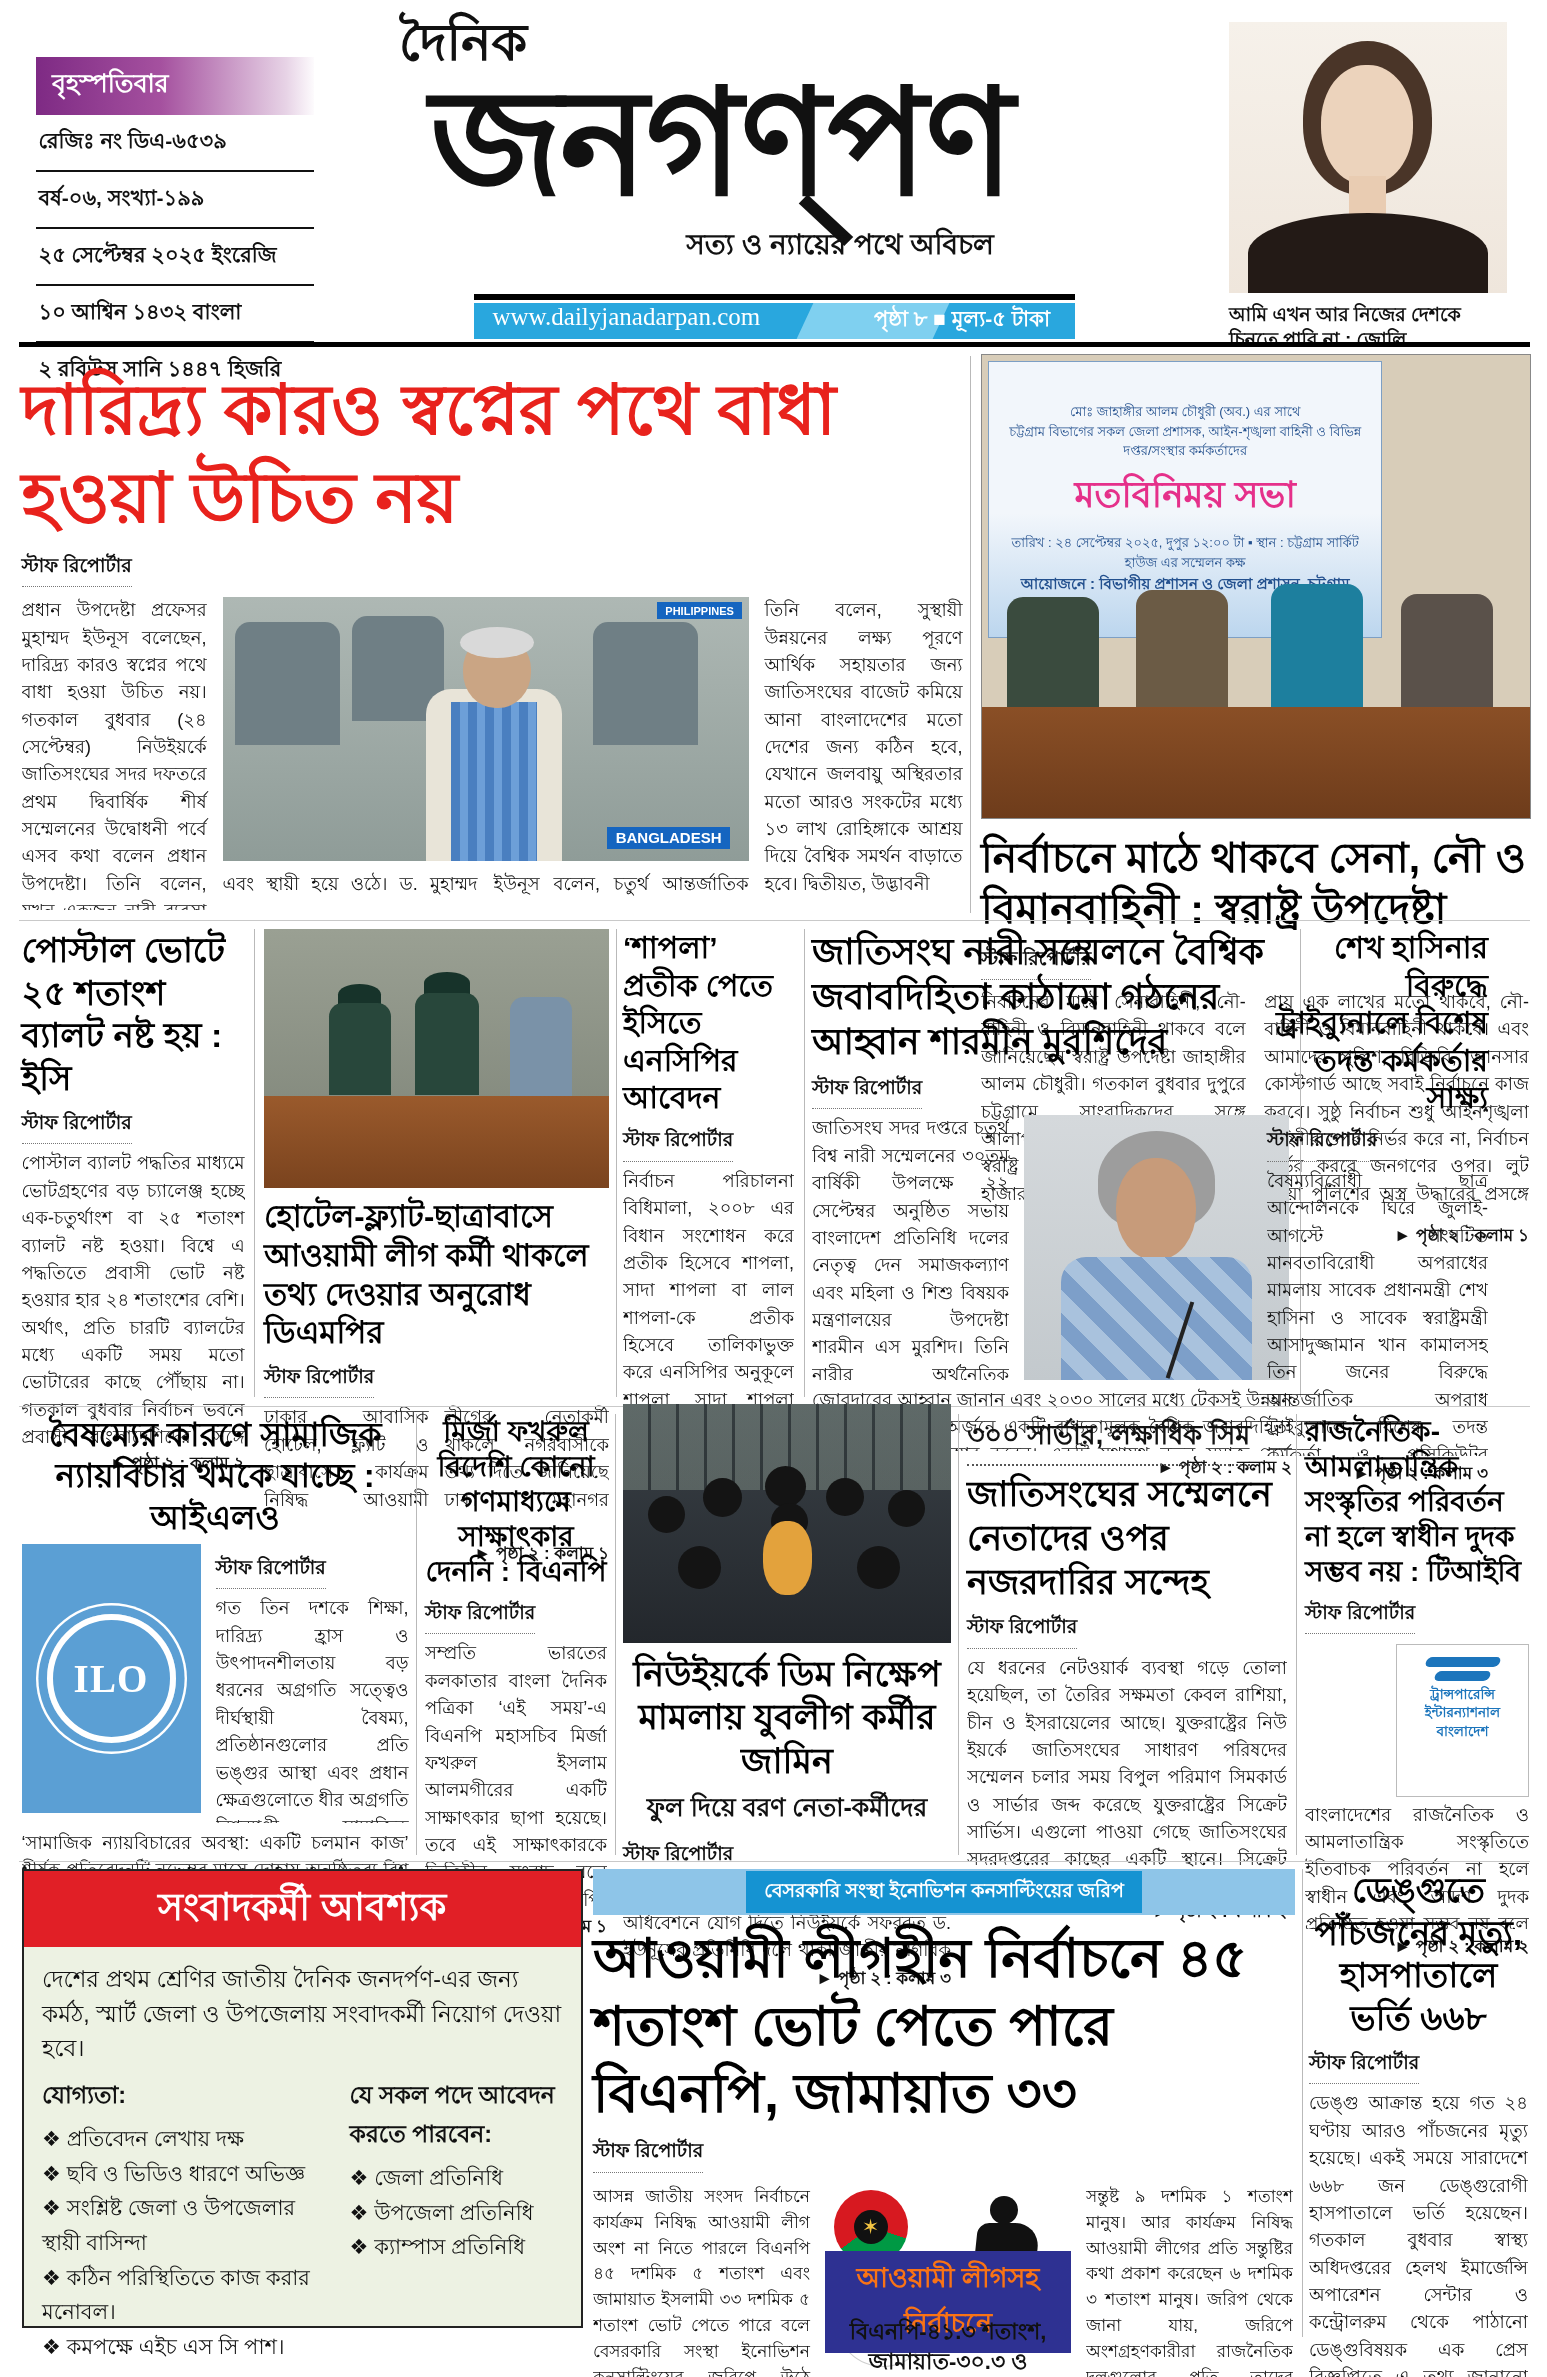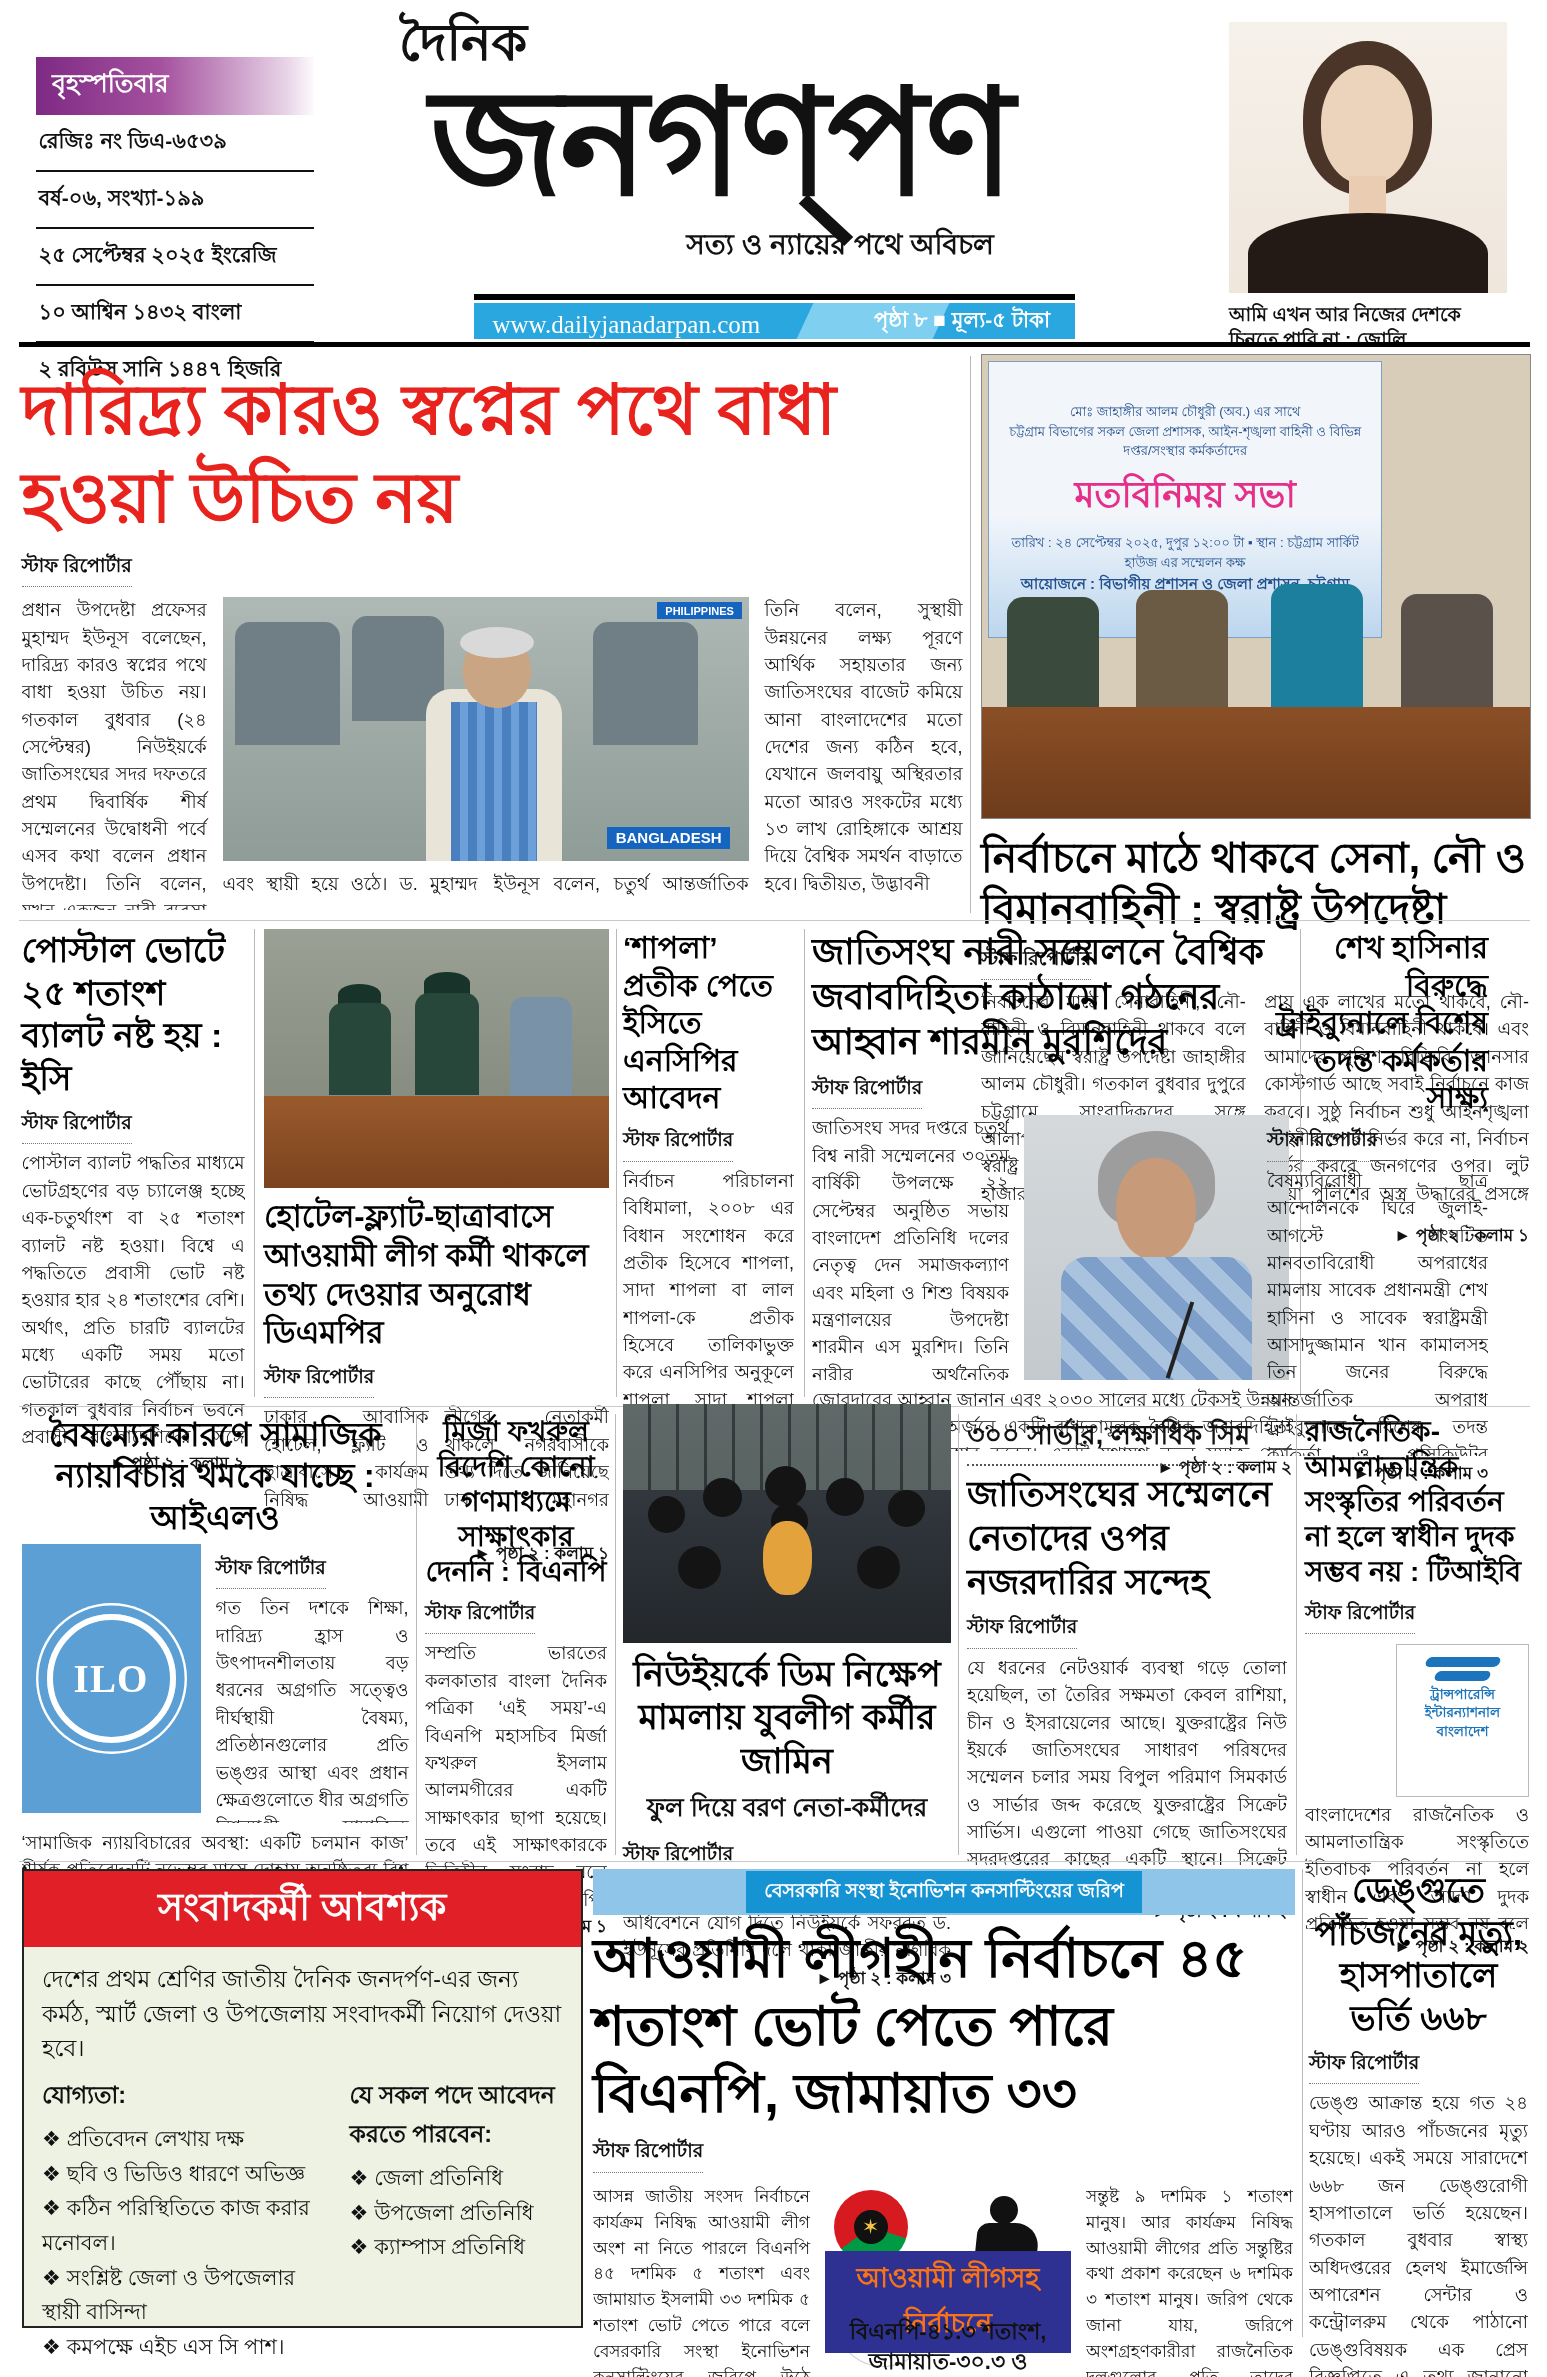--- a/index.html
+++ b/index.html
@@ -18,7 +18,7 @@
   .slogan{display:block;font-size:28px;font-weight:bold;text-align:right;padding-right:92px;margin-top:3.7px;}
   .webbar-wrap{left:474px;top:294px;width:601px;}
   .webbar-rule{height:5.5px;background:#000;margin-bottom:3.7px;}
-  .webbar{height:36px;background:#29a7de;display:flex;align-items:flex-end;position:relative;overflow:hidden;}
+  .webbar{height:36px;background:#29a7de;display:flex;align-items:flex-start;position:relative;overflow:hidden;}
   .webbar .stripe{position:absolute;left:55%;top:0;width:136px;height:100%;background:#7fd0f0;transform:skewX(-25deg);}
   .web-url{font-family:"Liberation Serif",serif;color:#fff;font-size:25px;padding-left:18.5px;position:relative;z-index:2;}
   .page-price{color:#fff;font-size:21px;font-weight:bold;margin-left:auto;padding-right:25px;position:relative;z-index:2;}

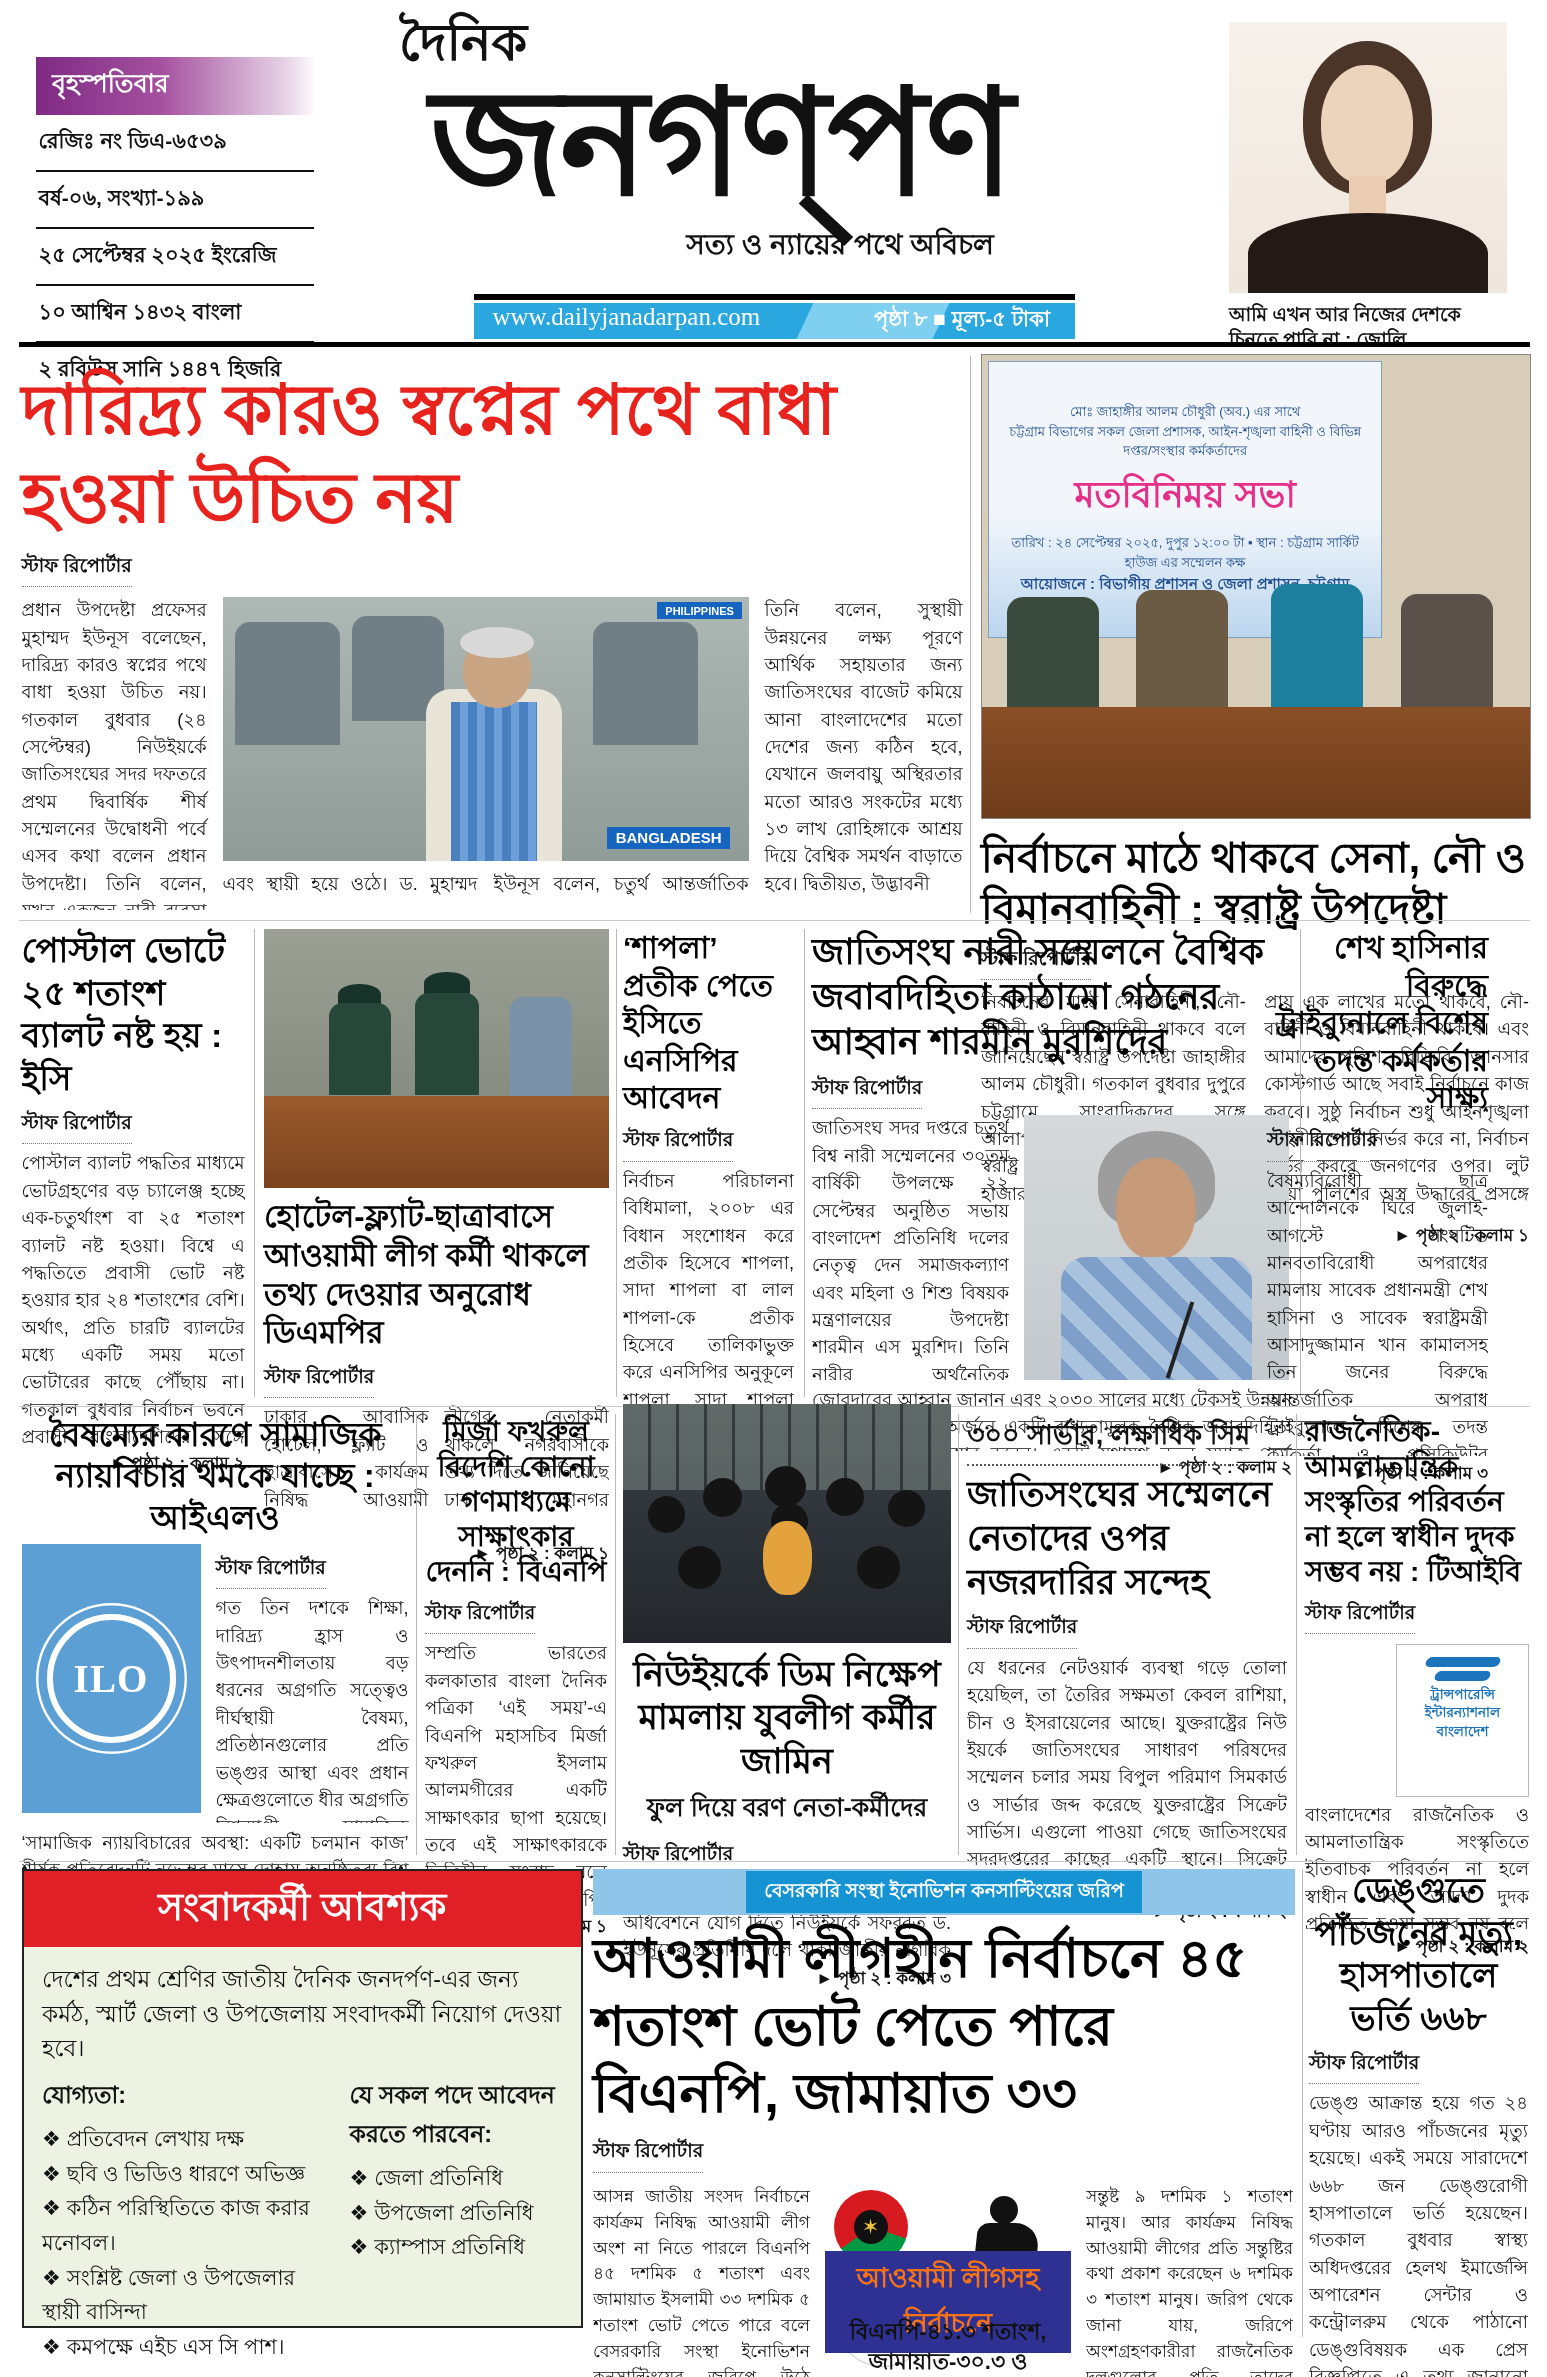--- a/index.html
+++ b/index.html
@@ -389,8 +389,8 @@
           <ul class="ad-list">
             <li>প্রতিবেদন লেখায় দক্ষ</li>
             <li>ছবি ও ভিডিও ধারণে অভিজ্ঞ</li>
+            <li>সংশ্লিষ্ট জেলা ও উপজেলার স্থায়ী বাসিন্দা</li>
             <li>কঠিন পরিস্থিতিতে কাজ করার মনোবল।</li>
-            <li>সংশ্লিষ্ট জেলা ও উপজেলার স্থায়ী বাসিন্দা</li>
             <li>কমপক্ষে এইচ এস সি পাশ।</li>
           </ul>
         </div>

